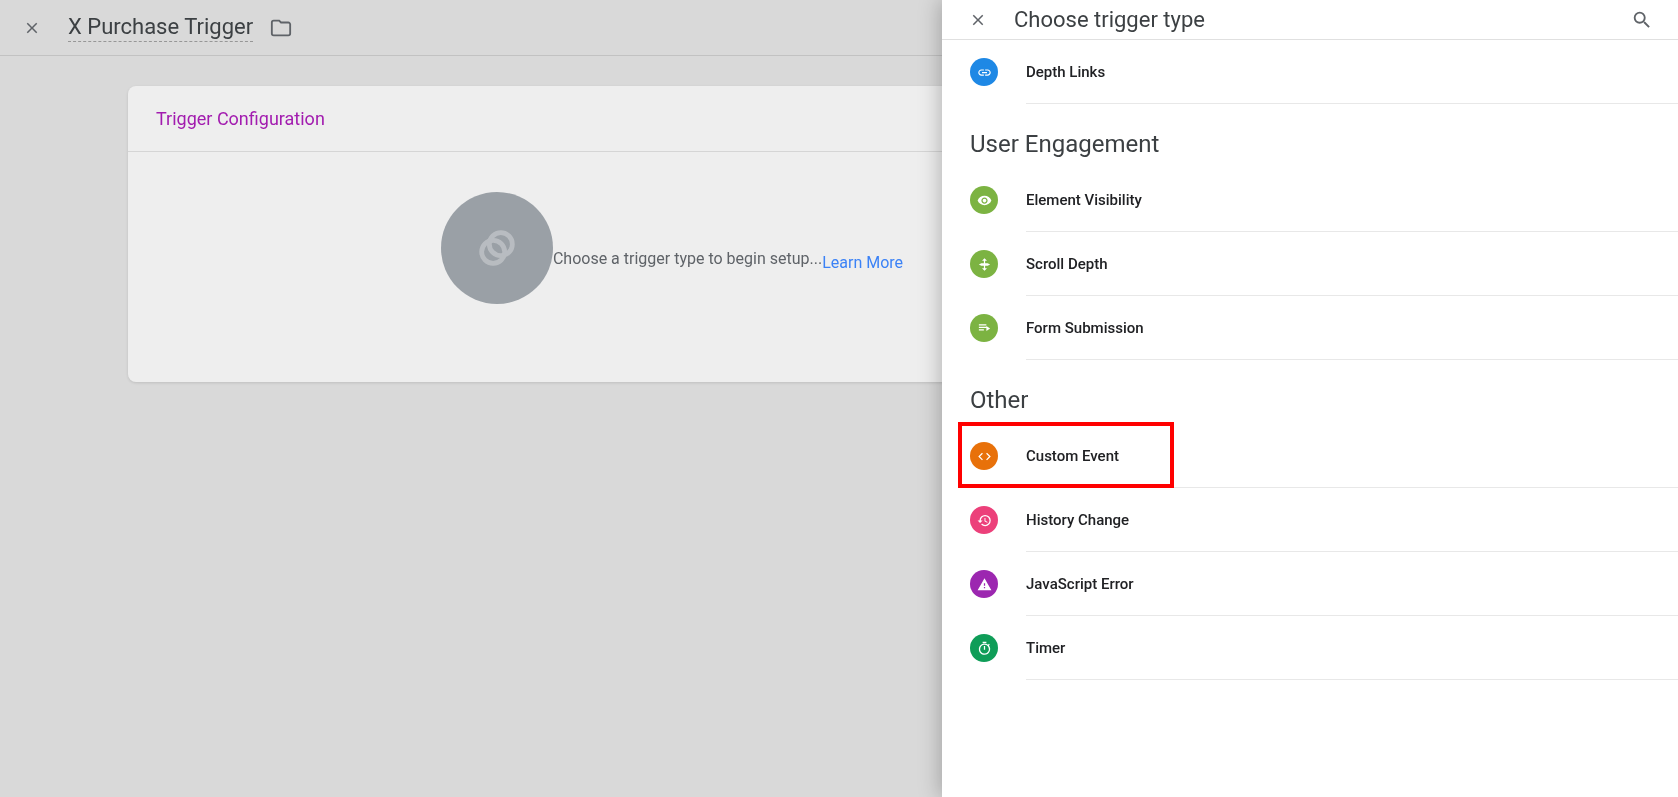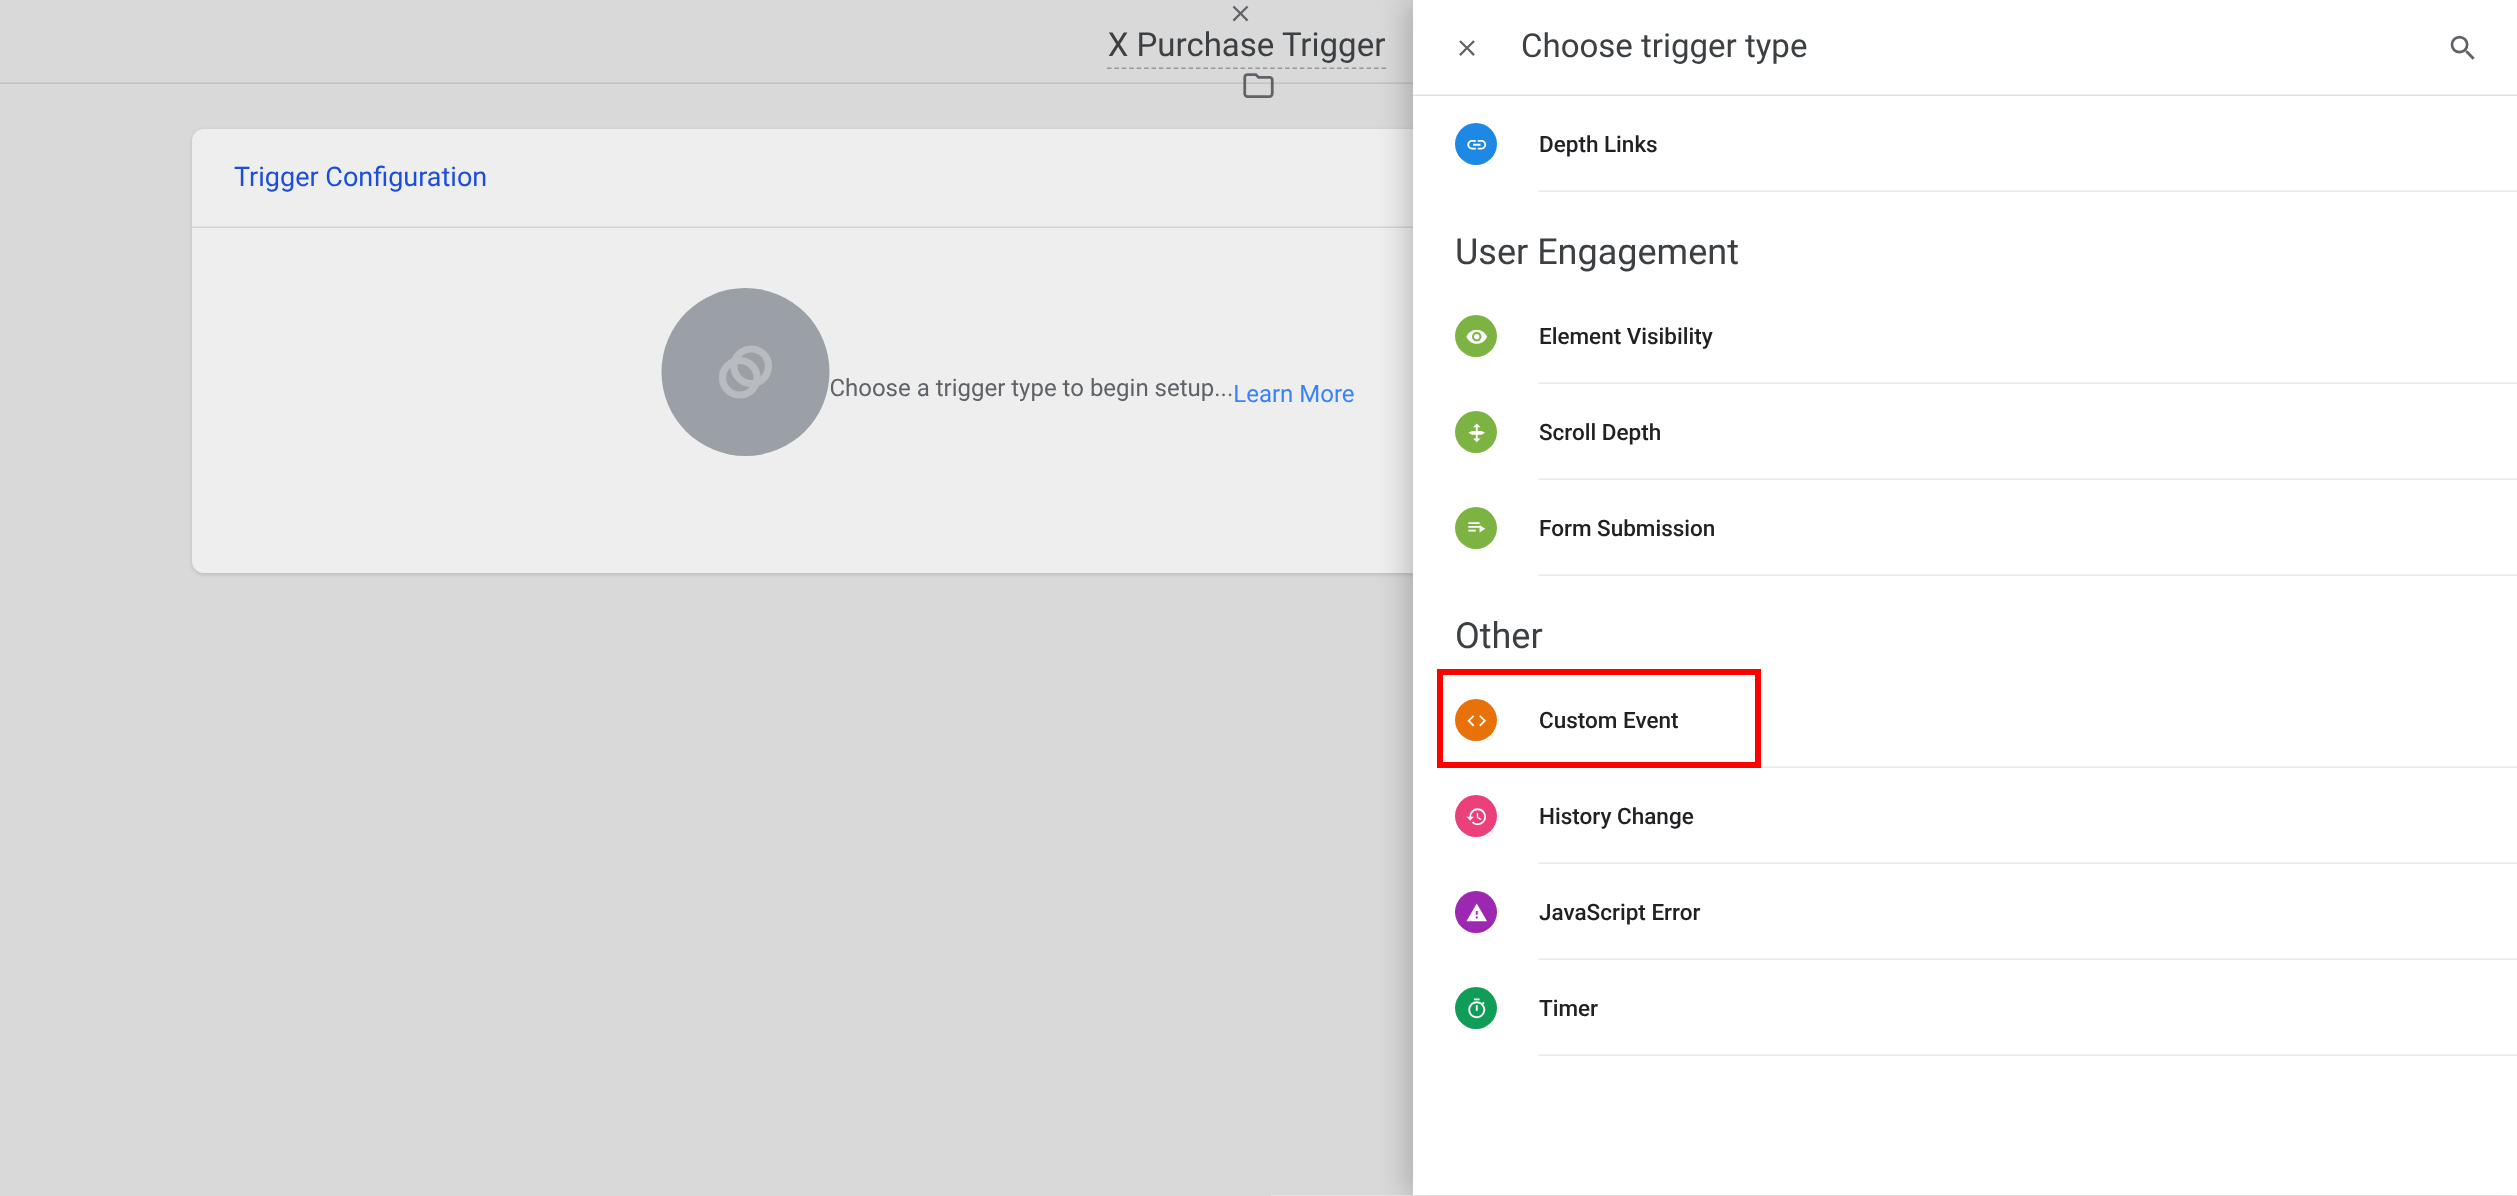--- a/index.html
+++ b/index.html
@@ -28,7 +28,6 @@
       align-items: center;
       padding: 0 20px;
       border-bottom: 1px solid rgba(0,0,0,0.1);
-      flex-direction: column;
     }
     .bg-close {
       width: 24px;

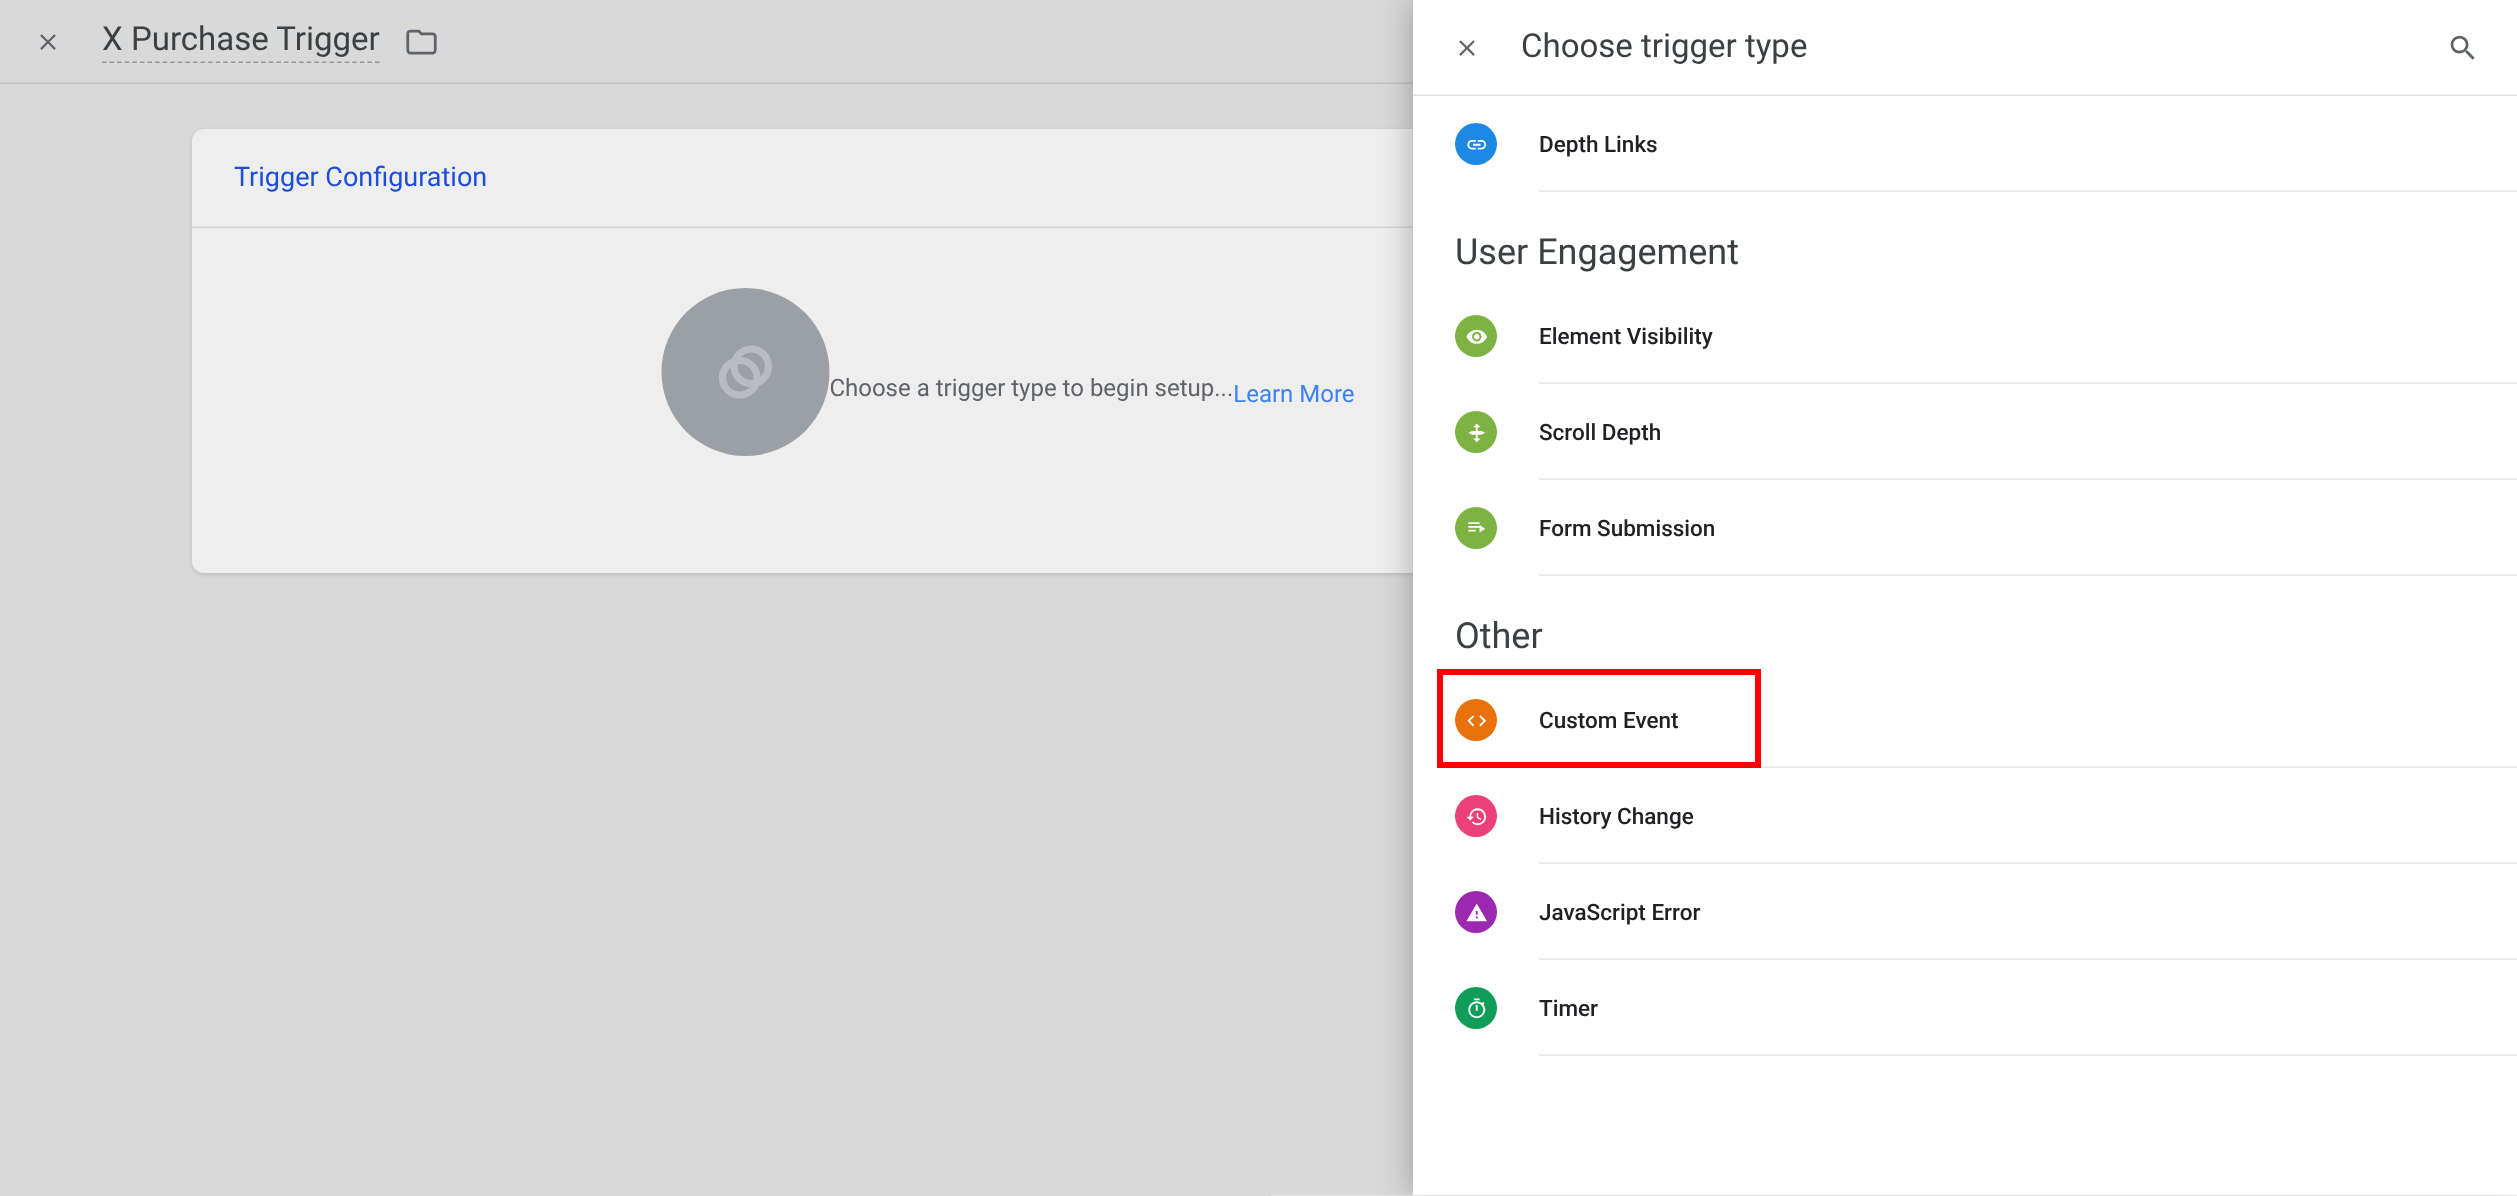--- a/index.html
+++ b/index.html
@@ -115,7 +115,7 @@
       flex-direction: column;
     }
     .panel-header {
-      height: 64px;
+      height: 40px;
       display: flex;
       align-items: center;
       padding: 0 24px;

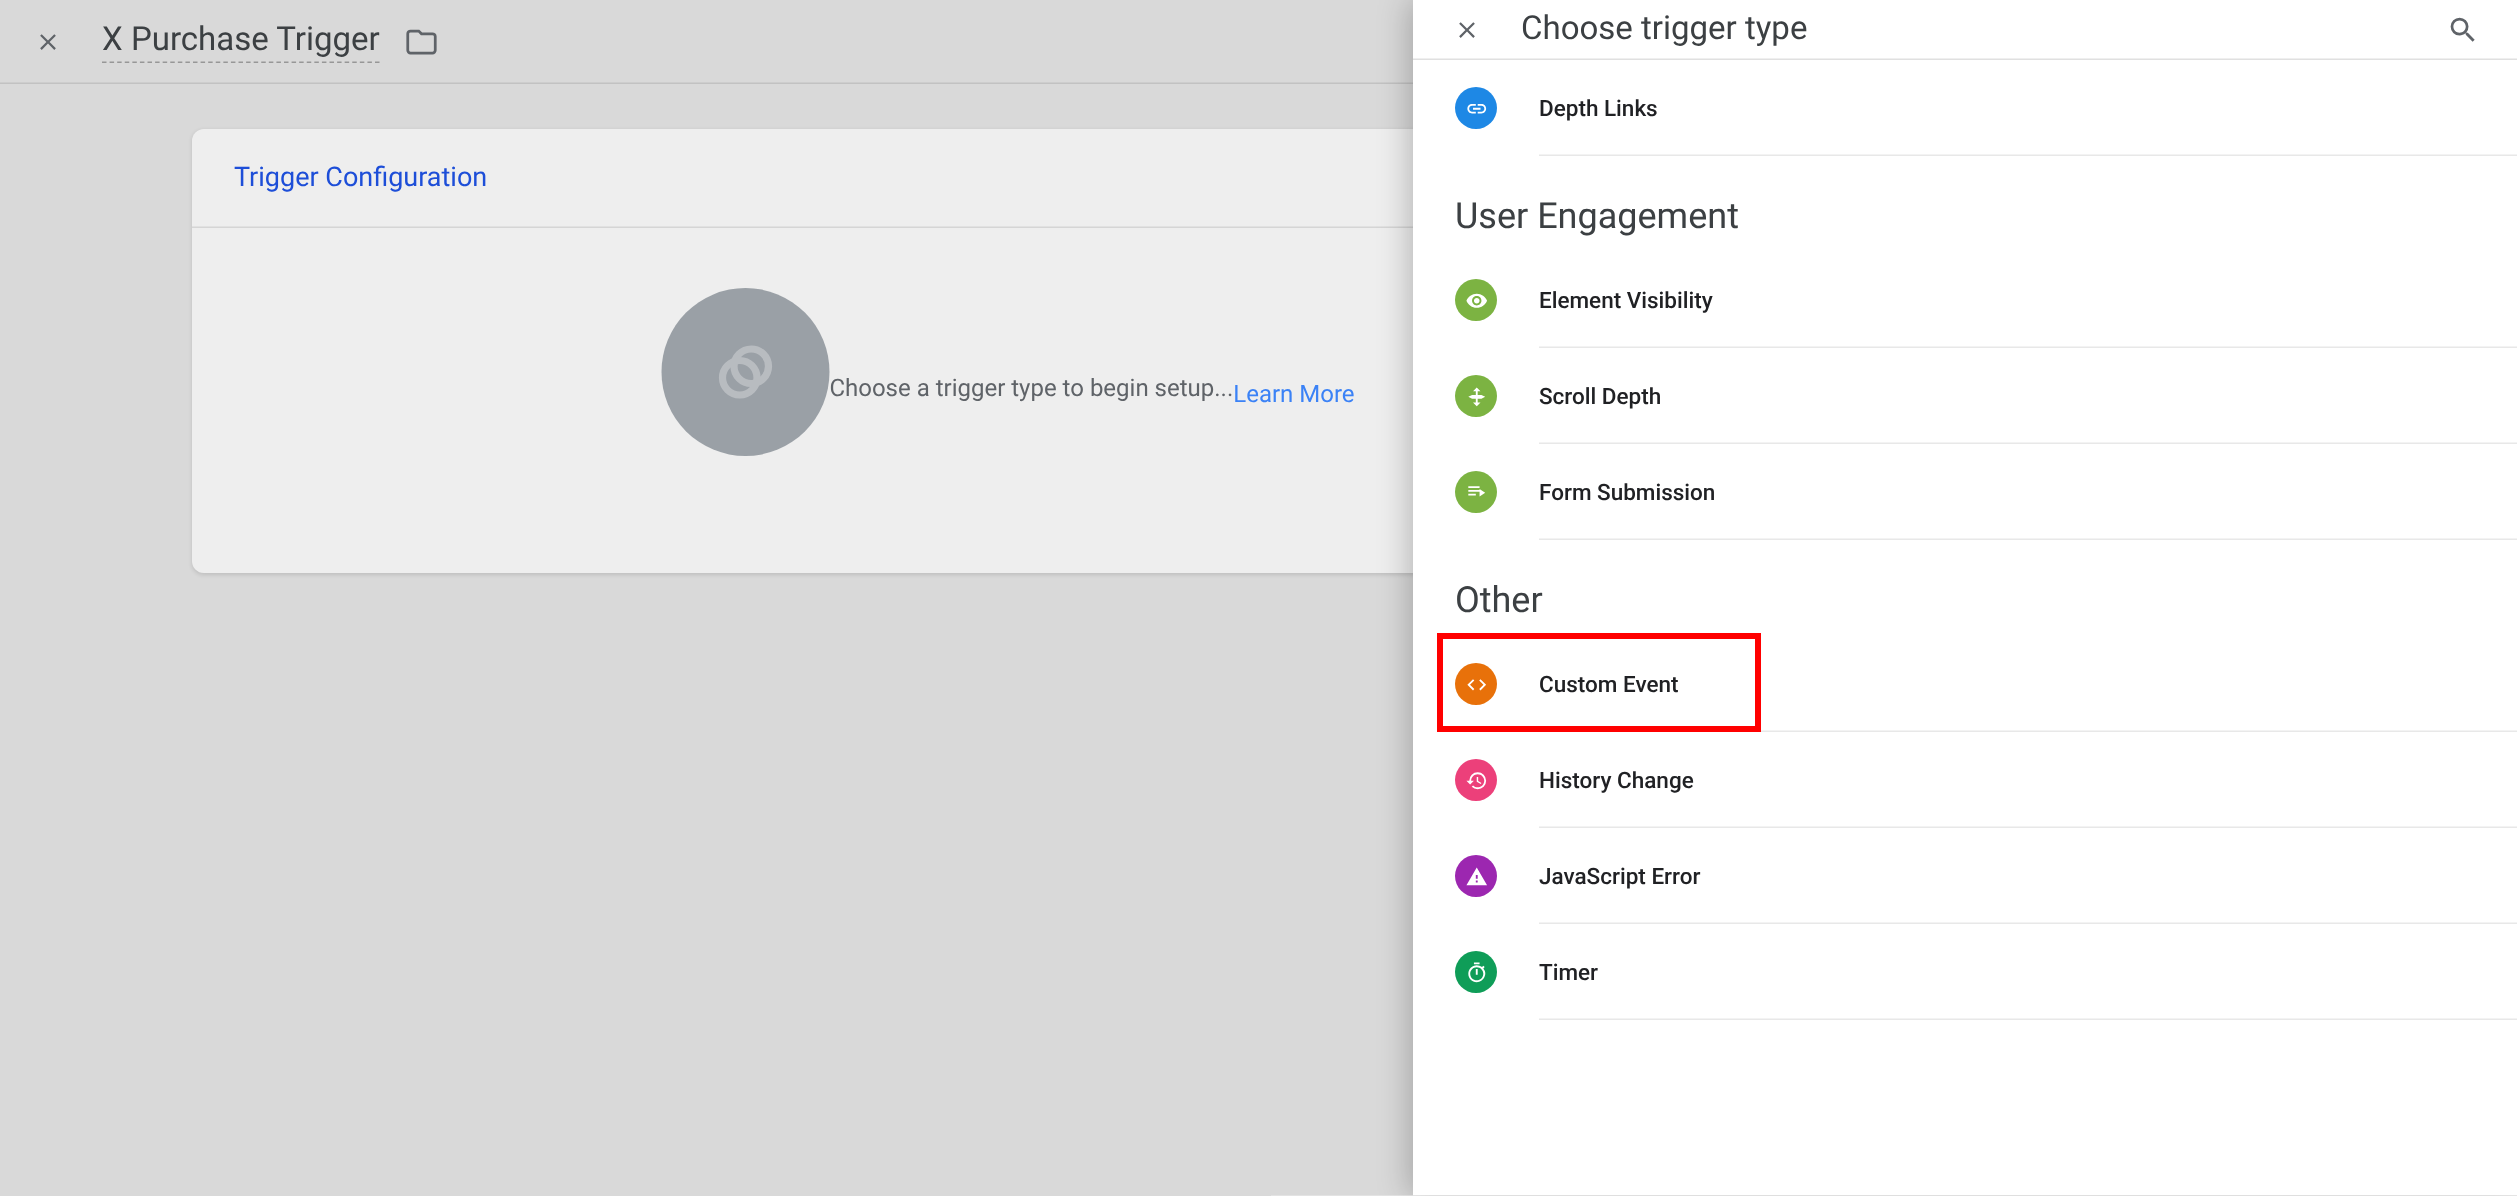--- a/index.html
+++ b/index.html
@@ -68,7 +68,7 @@
     .config-card-header {
       padding: 22px 28px;
       font-size: 18px;
-      color: #1d4ed8;
+      color: #a21caf;
       border-bottom: 1px solid rgba(0,0,0,0.1);
     }
     .config-card-body {

